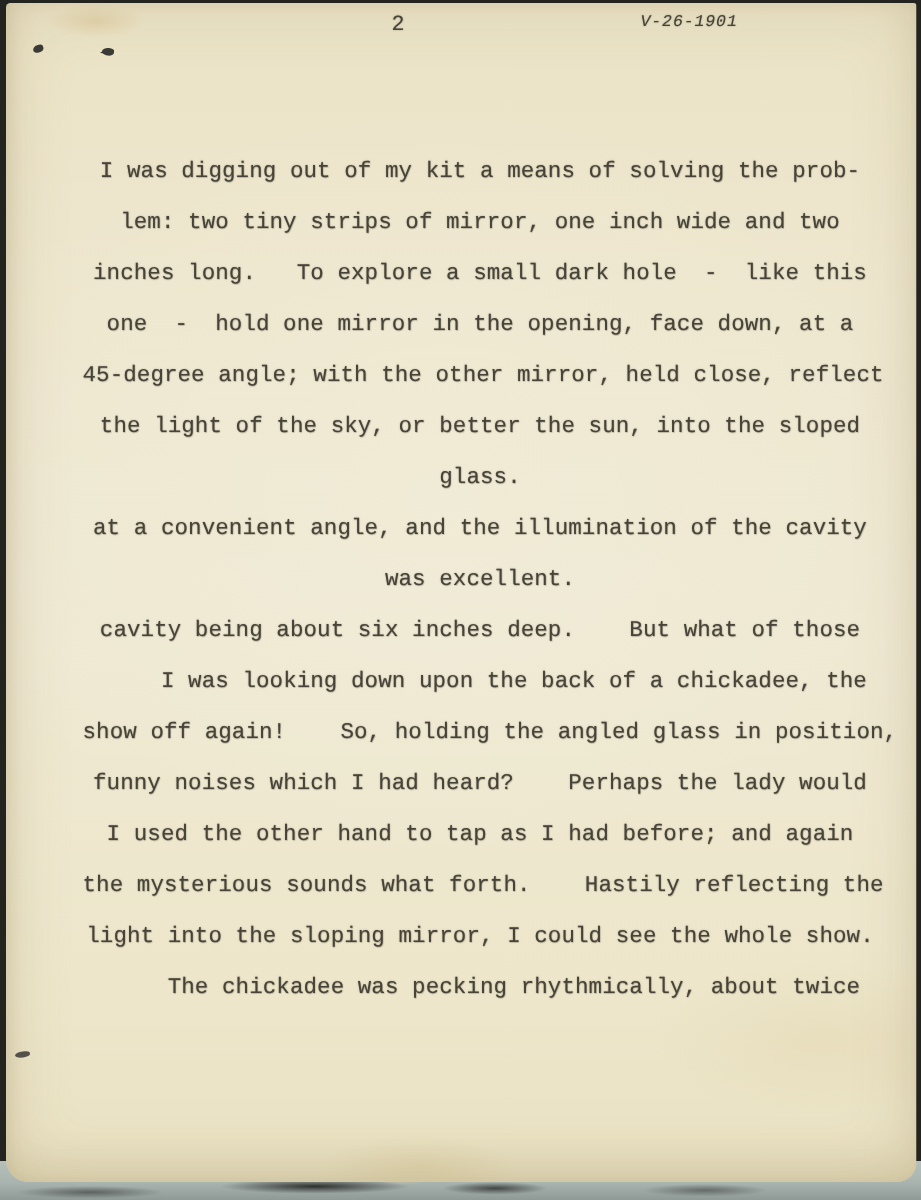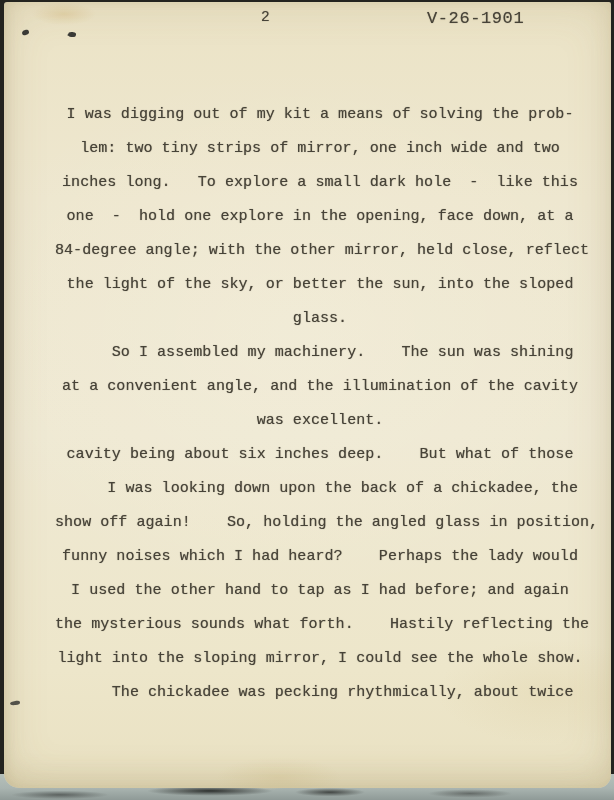--- a/index.html
+++ b/index.html
@@ -68,10 +68,11 @@
     position: absolute;
     left: 423px;
     top: 0;
-    font-size: 17px;
+    font-size: 11px;
     letter-spacing: 0.6px;
     color: var(--ink, #474338);
     text-shadow: 0 0 1px rgba(70,64,52,0.55);
+    font-style: italic;
   }
 
   .body-text {

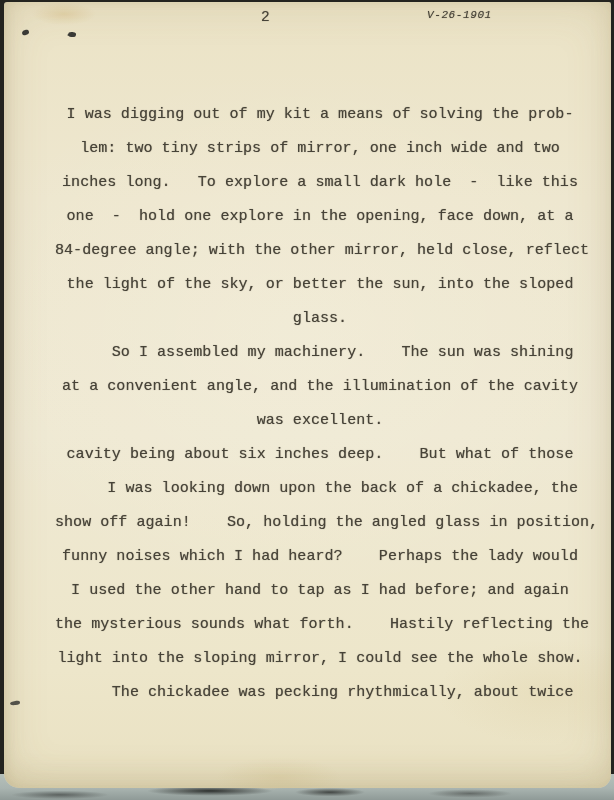--- a/index.html
+++ b/index.html
@@ -122,7 +122,7 @@
       <div class="line">I was digging out of my kit a means of solving the prob-</div>
       <div class="line">lem: two tiny strips of mirror, one inch wide and two</div>
       <div class="line">inches long.   To explore a small dark hole  -  like this</div>
-      <div class="line">one  -  hold one explore in the opening, face down, at a</div>
+      <div class="line">one  -  hold one mirror in the opening, face down, at a</div>
       <div class="line">84-degree angle; with the other mirror, held close, reflect</div>
       <div class="line">the light of the sky, or better the sun, into the sloped</div>
       <div class="line">glass.</div>

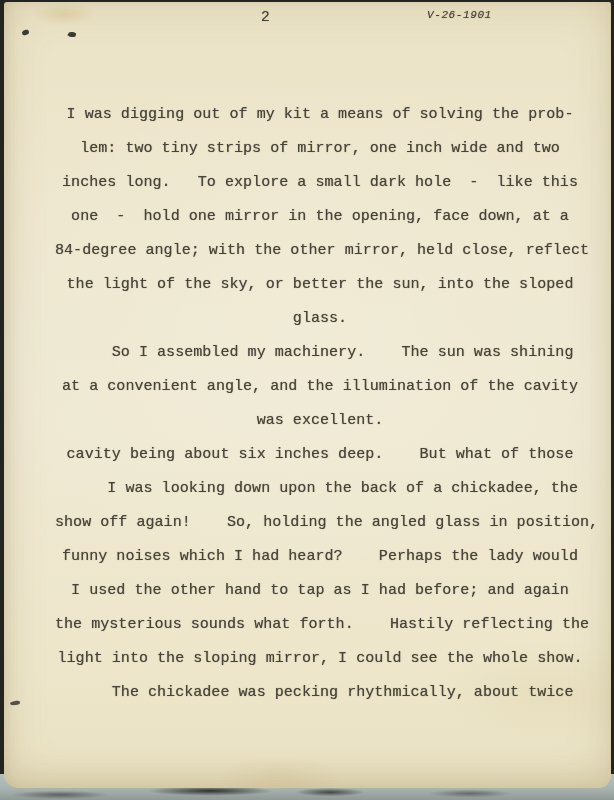--- a/index.html
+++ b/index.html
@@ -123,7 +123,7 @@
       <div class="line">lem: two tiny strips of mirror, one inch wide and two</div>
       <div class="line">inches long.   To explore a small dark hole  -  like this</div>
       <div class="line">one  -  hold one mirror in the opening, face down, at a</div>
-      <div class="line">84-degree angle; with the other mirror, held close, reflect</div>
+      <div class="line">45-degree angle; with the other mirror, held close, reflect</div>
       <div class="line">the light of the sky, or better the sun, into the sloped</div>
       <div class="line">glass.</div>
       <div class="line">     So I assembled my machinery.    The sun was shining</div>

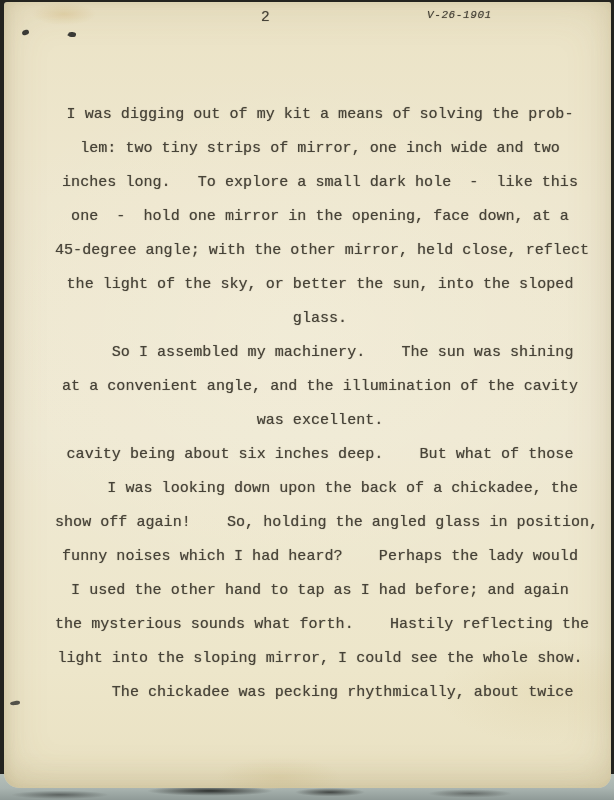--- a/index.html
+++ b/index.html
@@ -126,7 +126,6 @@
       <div class="line">45-degree angle; with the other mirror, held close, reflect</div>
       <div class="line">the light of the sky, or better the sun, into the sloped</div>
       <div class="line">glass.</div>
-      <div class="line">     So I assembled my machinery.    The sun was shining</div>
       <div class="line">at a convenient angle, and the illumination of the cavity</div>
       <div class="line">was excellent.</div>
       <div class="line">cavity being about six inches deep.    But what of those</div>

